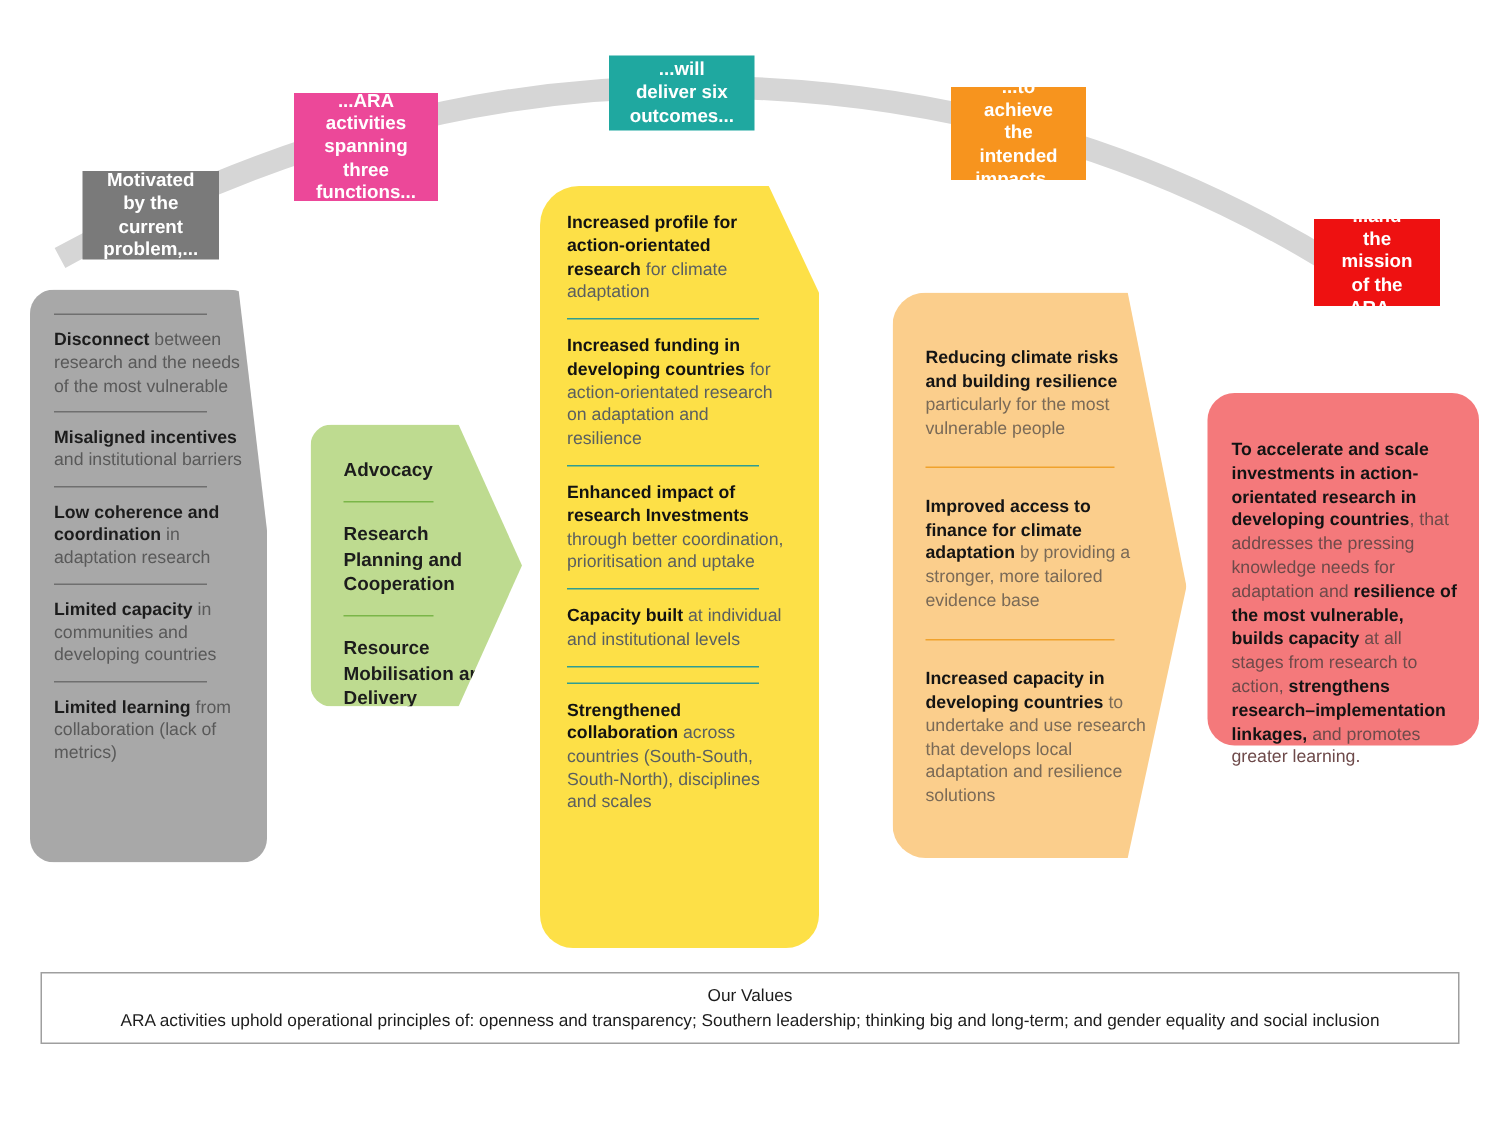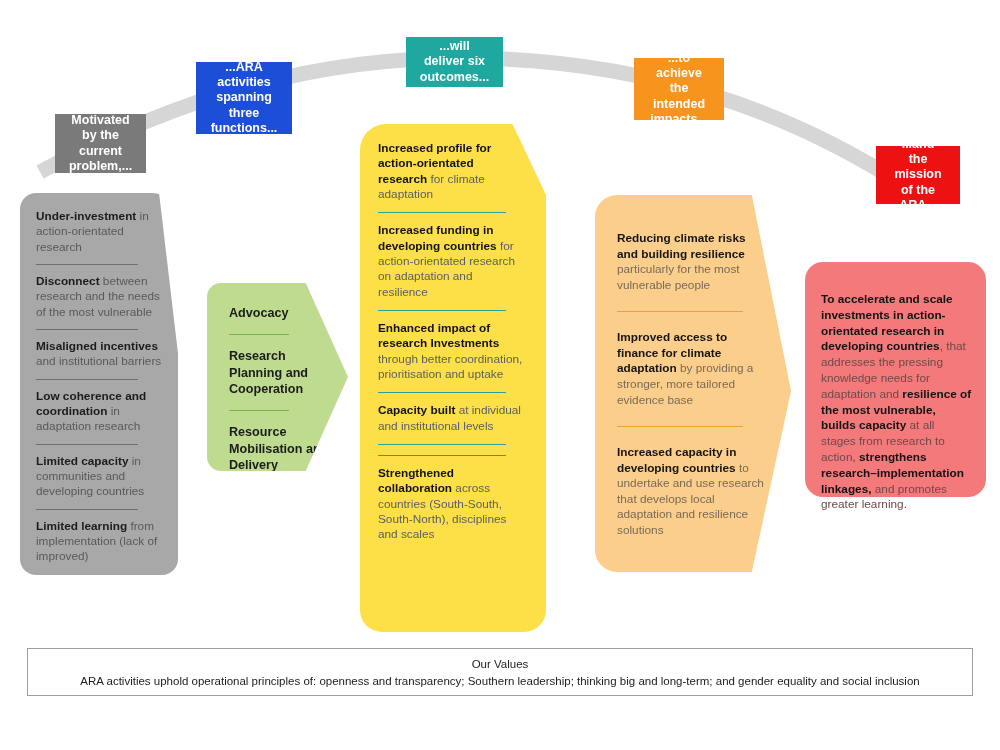--- a/index.html
+++ b/index.html
@@ -28,7 +28,7 @@
     box-sizing:border-box;
   }
   .chip-motivated{left:55px;top:114px;width:91px;height:59px;background:#7a7a7a;}
-  .chip-activities{left:196px;top:62px;width:96px;height:72px;background:#1d4ed8;}
+  .chip-activities{left:196px;top:62px;width:96px;height:72px;background:#ec4899;}
   .chip-outcomes{left:406px;top:37px;width:97px;height:50px;background:#1fa8a0;}
   .chip-impacts{left:634px;top:58px;width:90px;height:62px;background:#f7941e;}
   .chip-mission{left:876px;top:146px;width:84px;height:58px;background:#ee1111;}

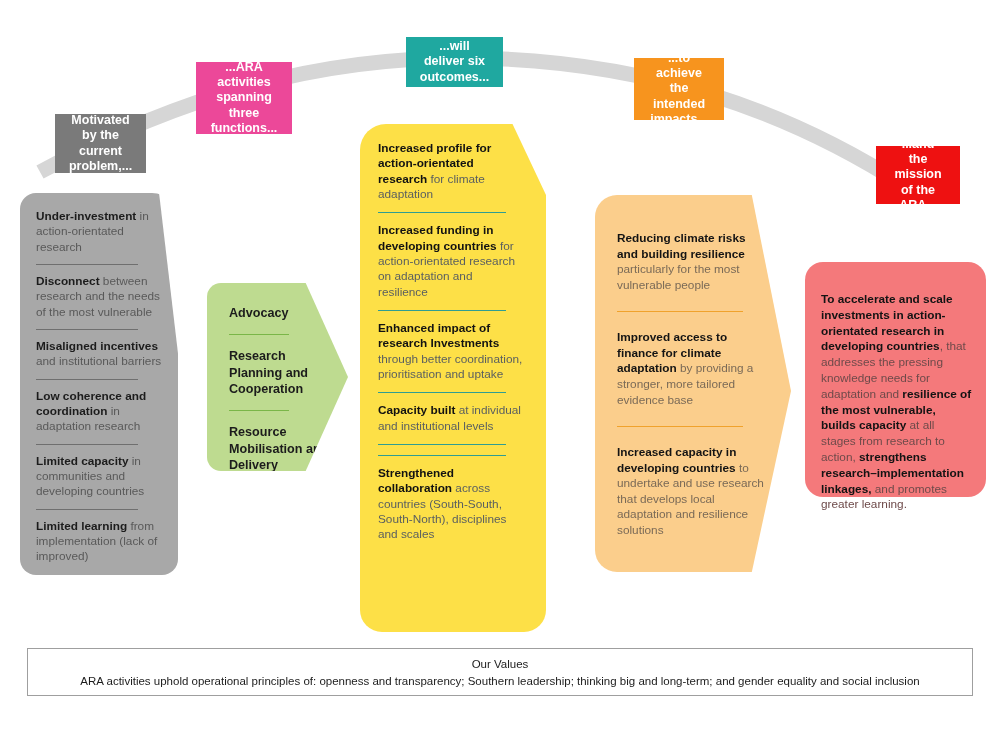--- a/index.html
+++ b/index.html
@@ -154,9 +154,6 @@
   </div>
 
   <div class="shape panel-problems" id="problems">
-      <div class="blk">
-        <p class="t"><b>Under-investment</b><span> in action-orientated research</span></p>
-      </div>
       <div class="rule"></div>
       <div class="blk">
         <p class="t"><b>Disconnect</b><span> between research and the needs of the most vulnerable</span></p>

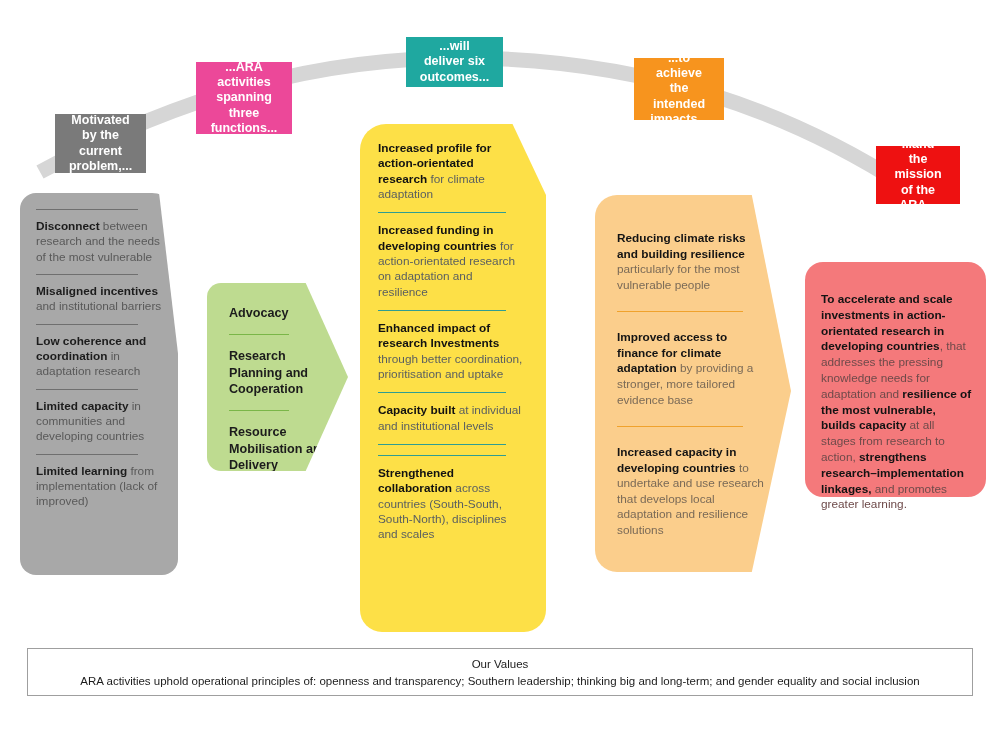--- a/index.html
+++ b/index.html
@@ -172,7 +172,7 @@
       </div>
       <div class="rule"></div>
       <div class="blk">
-        <p class="t"><b>Limited learning</b><span> from implementation (lack of improved)</span></p>
+        <p class="t"><b>Limited learning</b><span> from collaboration (lack of metrics)</span></p>
       </div>
     </div>
 

